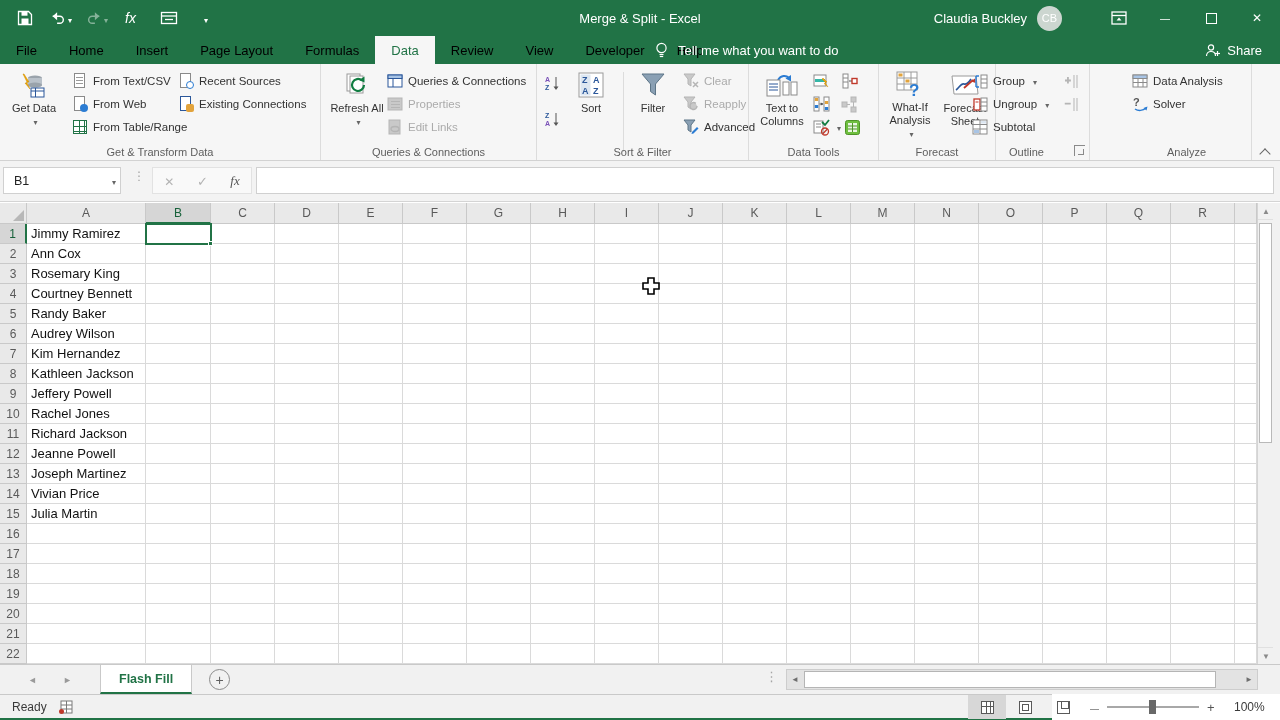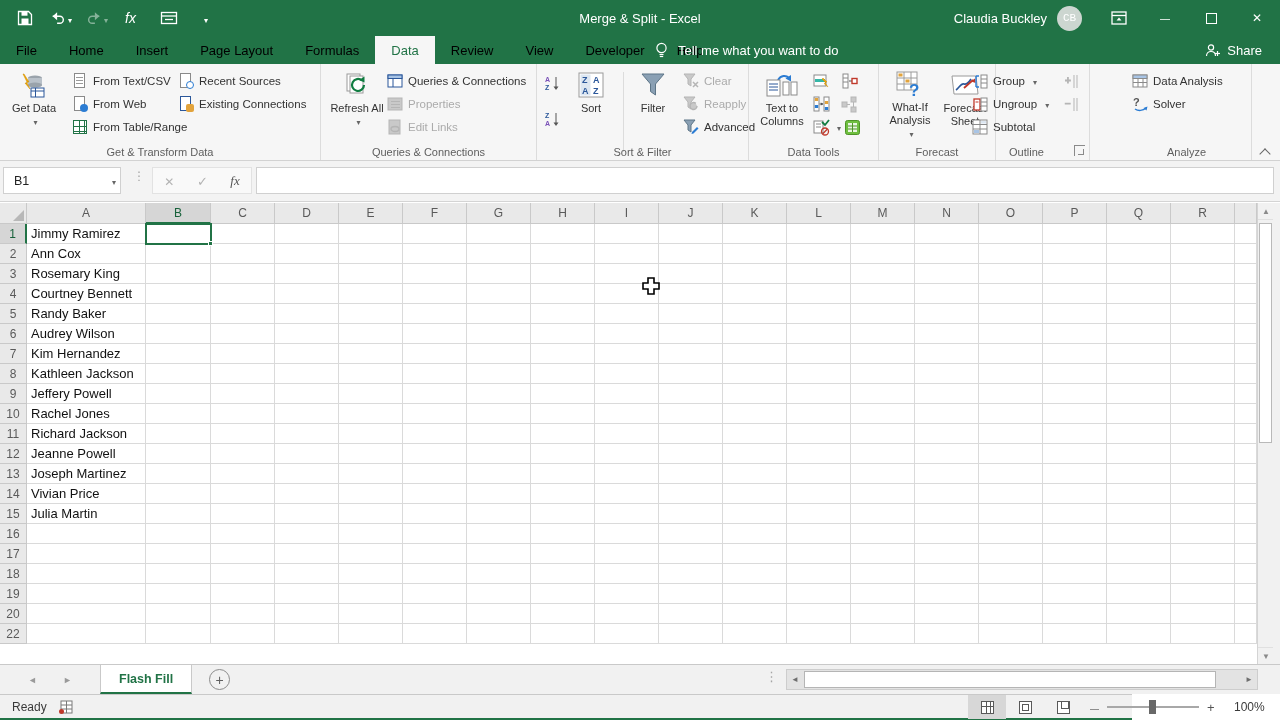--- a/index.html
+++ b/index.html
@@ -16,7 +16,7 @@
   .win-title{position:absolute;left:0;top:0;width:100%;height:36px;display:flex;align-items:center;justify-content:center;font-size:13px;pointer-events:none;}
   .tb-right{position:absolute;right:0;top:0;height:36px;display:flex;align-items:center;}
   .user-name{font-size:13px;margin-right:10px;}
-  .avatar{width:25px;height:25px;border-radius:50%;background:#ccd6d0;color:#fff;font-size:11px;display:flex;align-items:center;justify-content:center;margin-right:14px;font-family:Liberation Mono, monospace;}
+  .avatar{width:25px;height:25px;border-radius:50%;background:#ccd6d0;color:#fff;font-size:11px;display:flex;align-items:center;justify-content:center;margin-right:34px;}
   .winbtn{width:46px;height:36px;display:flex;align-items:center;justify-content:center;font-size:13px;color:#fff;}
   .minglyph::after{content:"—";font-size:10px;}
   .maxglyph{width:11px;height:11px;border:1px solid #fff;display:inline-block;}

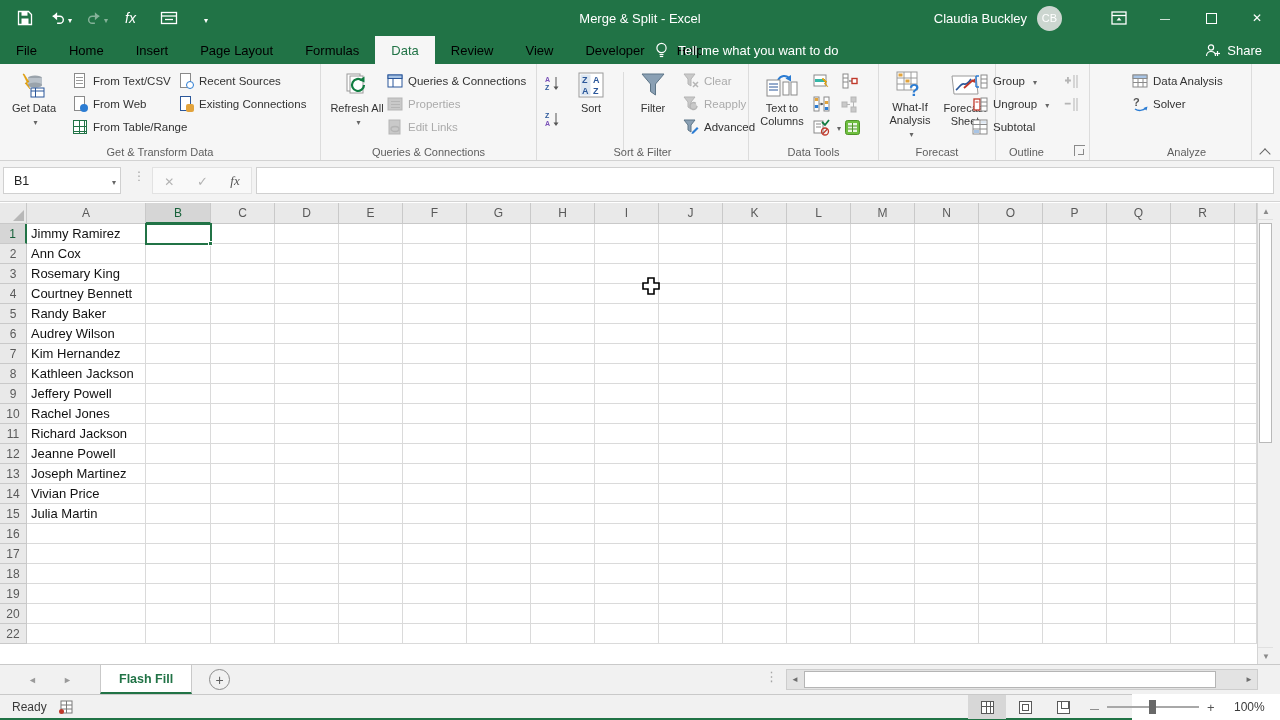--- a/index.html
+++ b/index.html
@@ -1041,6 +1041,28 @@
         <div class="g-cell" style="width: 22px;"></div>
       </div>
       <div class="g-row">
+        <div class="g-rowhead">21</div>
+        <div class="g-cell" style="width: 119px;"></div>
+        <div class="g-cell" style="width: 65px;"></div>
+        <div class="g-cell" style="width: 64px;"></div>
+        <div class="g-cell" style="width: 64px;"></div>
+        <div class="g-cell" style="width: 64px;"></div>
+        <div class="g-cell" style="width: 64px;"></div>
+        <div class="g-cell" style="width: 64px;"></div>
+        <div class="g-cell" style="width: 64px;"></div>
+        <div class="g-cell" style="width: 64px;"></div>
+        <div class="g-cell" style="width: 64px;"></div>
+        <div class="g-cell" style="width: 64px;"></div>
+        <div class="g-cell" style="width: 64px;"></div>
+        <div class="g-cell" style="width: 64px;"></div>
+        <div class="g-cell" style="width: 64px;"></div>
+        <div class="g-cell" style="width: 64px;"></div>
+        <div class="g-cell" style="width: 64px;"></div>
+        <div class="g-cell" style="width: 64px;"></div>
+        <div class="g-cell" style="width: 64px;"></div>
+        <div class="g-cell" style="width: 22px;"></div>
+      </div>
+      <div class="g-row">
         <div class="g-rowhead">22</div>
         <div class="g-cell" style="width: 119px;"></div>
         <div class="g-cell" style="width: 65px;"></div>

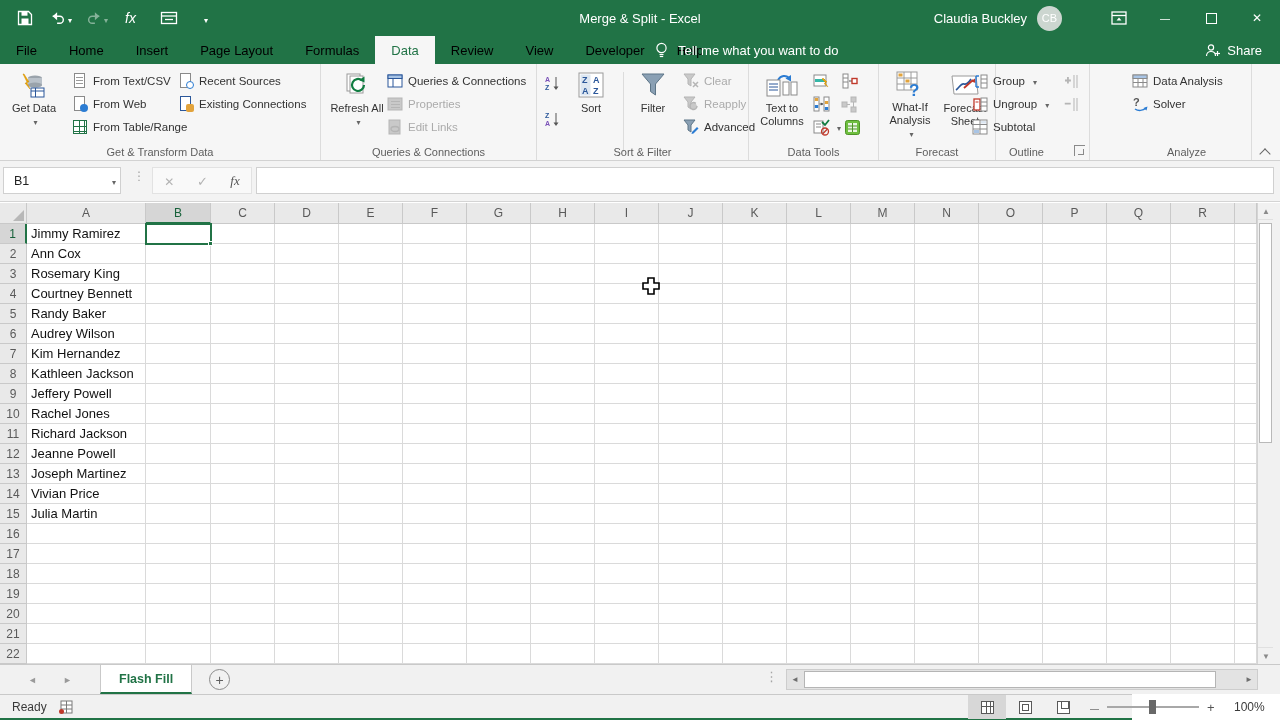--- a/index.html
+++ b/index.html
@@ -106,7 +106,7 @@
   .hs-thumb{position:absolute;left:17px;top:1px;width:412px;height:17px;background:#fff;border:1px solid #b5b5b5;}
 
   
-  .statusbar{position:absolute;top:694px;left:0;width:1132px;height:26px;background:#f1f1f1;border-top:1px solid #c9c9c9;border-bottom:2px solid #217346;}
+  .statusbar{position:absolute;top:694px;left:0;width:1052px;height:26px;background:#f1f1f1;border-top:1px solid #c9c9c9;border-bottom:2px solid #217346;}
   .st-mode{position:absolute;left:12px;top:0;height:24px;display:flex;align-items:center;font-size:12px;color:#3a3a3a;}
   .macro-icon{position:absolute;left:58px;top:4px;width:16px;height:16px;}
   .view-btns{position:absolute;left:968px;top:0;height:24px;display:flex;}

